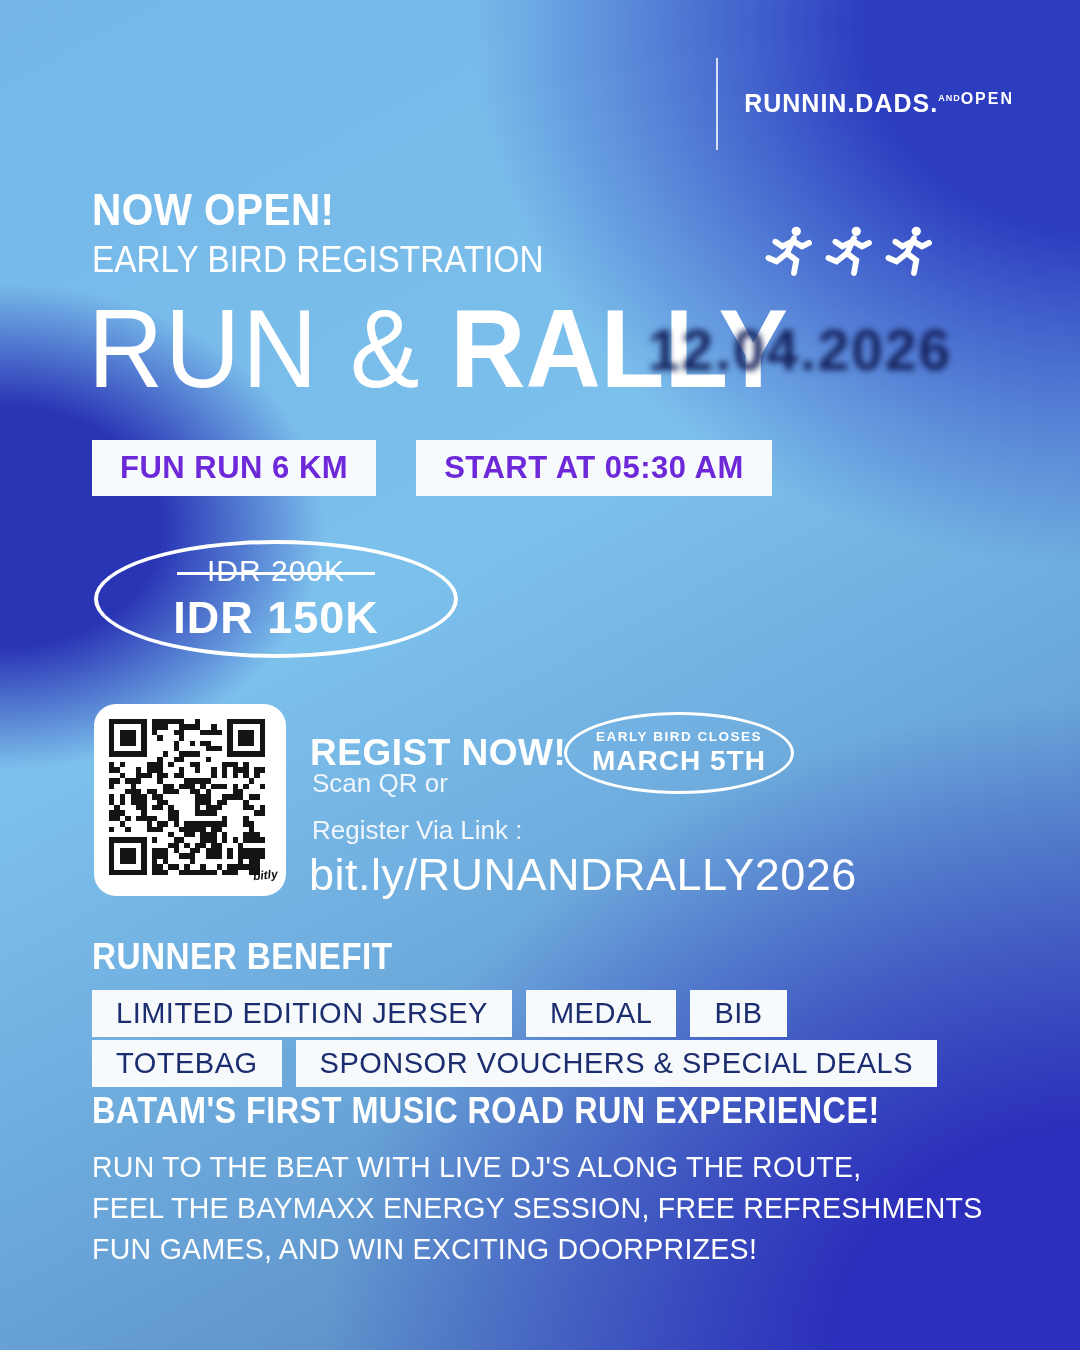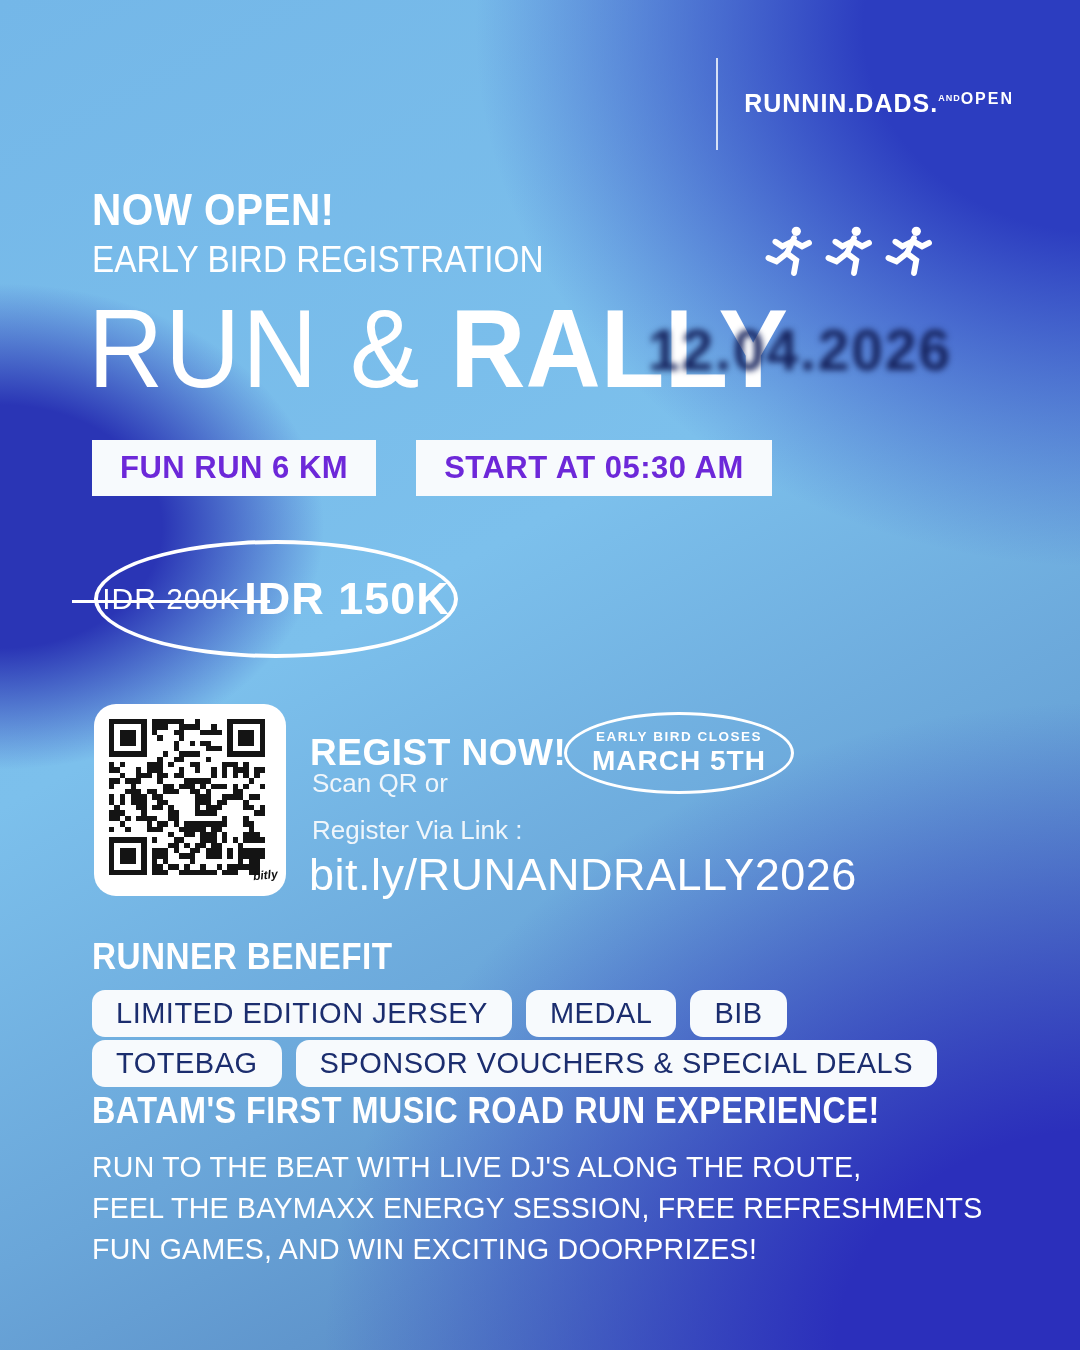--- a/index.html
+++ b/index.html
@@ -40,7 +40,7 @@
   .pill{background:#f7fafd;color:#6d28d9;font-size:31px;font-weight:700;padding:10px 28px;letter-spacing:.5px;white-space:nowrap;}
   
   .price-oval{left:94px;top:540px;width:356px;height:110px;border:4px solid #fff;border-radius:50%;
-    display:flex;flex-direction:row;align-items:center;justify-content:center;gap:4px;}
+    display:flex;flex-direction:column;align-items:center;justify-content:center;gap:4px;}
   .price-old{font-size:30px;font-weight:500;position:relative;letter-spacing:1px;}
   .price-old::after{content:"";position:absolute;left:-30px;right:-30px;top:52%;height:3px;background:#fff;}
   .price-new{font-size:45px;font-weight:700;letter-spacing:1px;}

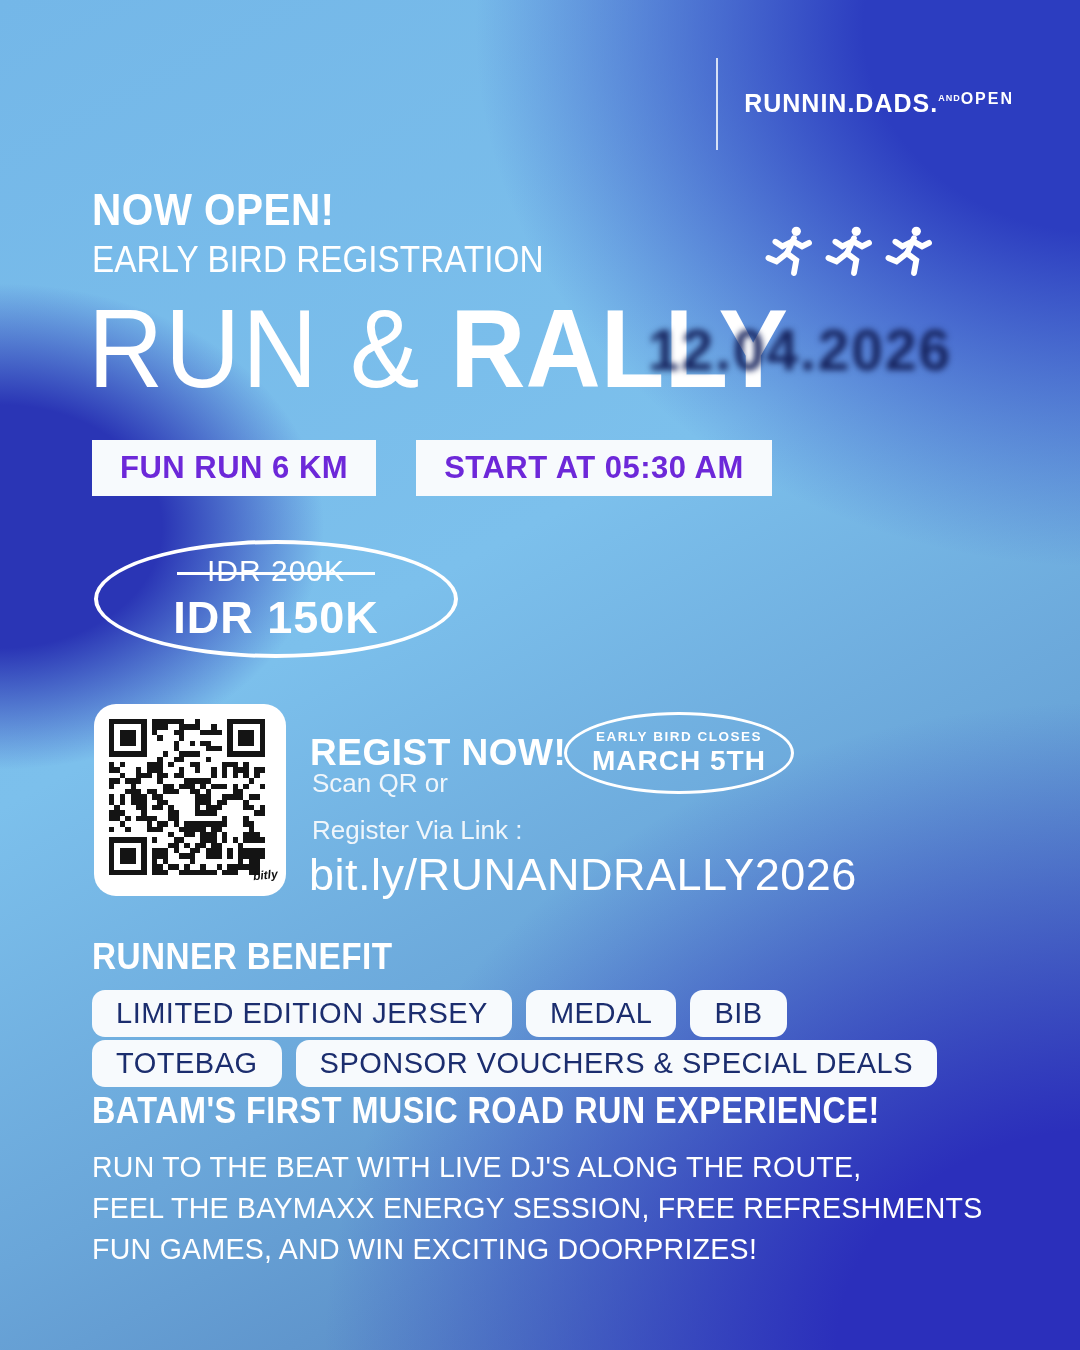--- a/index.html
+++ b/index.html
@@ -60,7 +60,7 @@
   .benefit-row{display:flex;gap:14px;}
   .row1{left:92px;top:990px;}
   .row2{left:92px;top:1040px;}
-  .badge{background:#f7fafd;color:#1b2d6e;font-size:29px;font-weight:500;padding:7px 24px;letter-spacing:.5px;white-space:nowrap;border-radius:13px;}
+  .badge{background:#f7fafd;color:#1b2d6e;font-size:29px;font-weight:500;padding:7px 24px;letter-spacing:.5px;white-space:nowrap;}
   
   .batam-heading{left:92px;top:1090px;font-size:36px;font-weight:800;}
   .para{left:92px;top:1146px;font-size:30px;font-weight:500;line-height:41px;transform:scaleX(.95);transform-origin:left top;letter-spacing:.3px;white-space:nowrap;}

